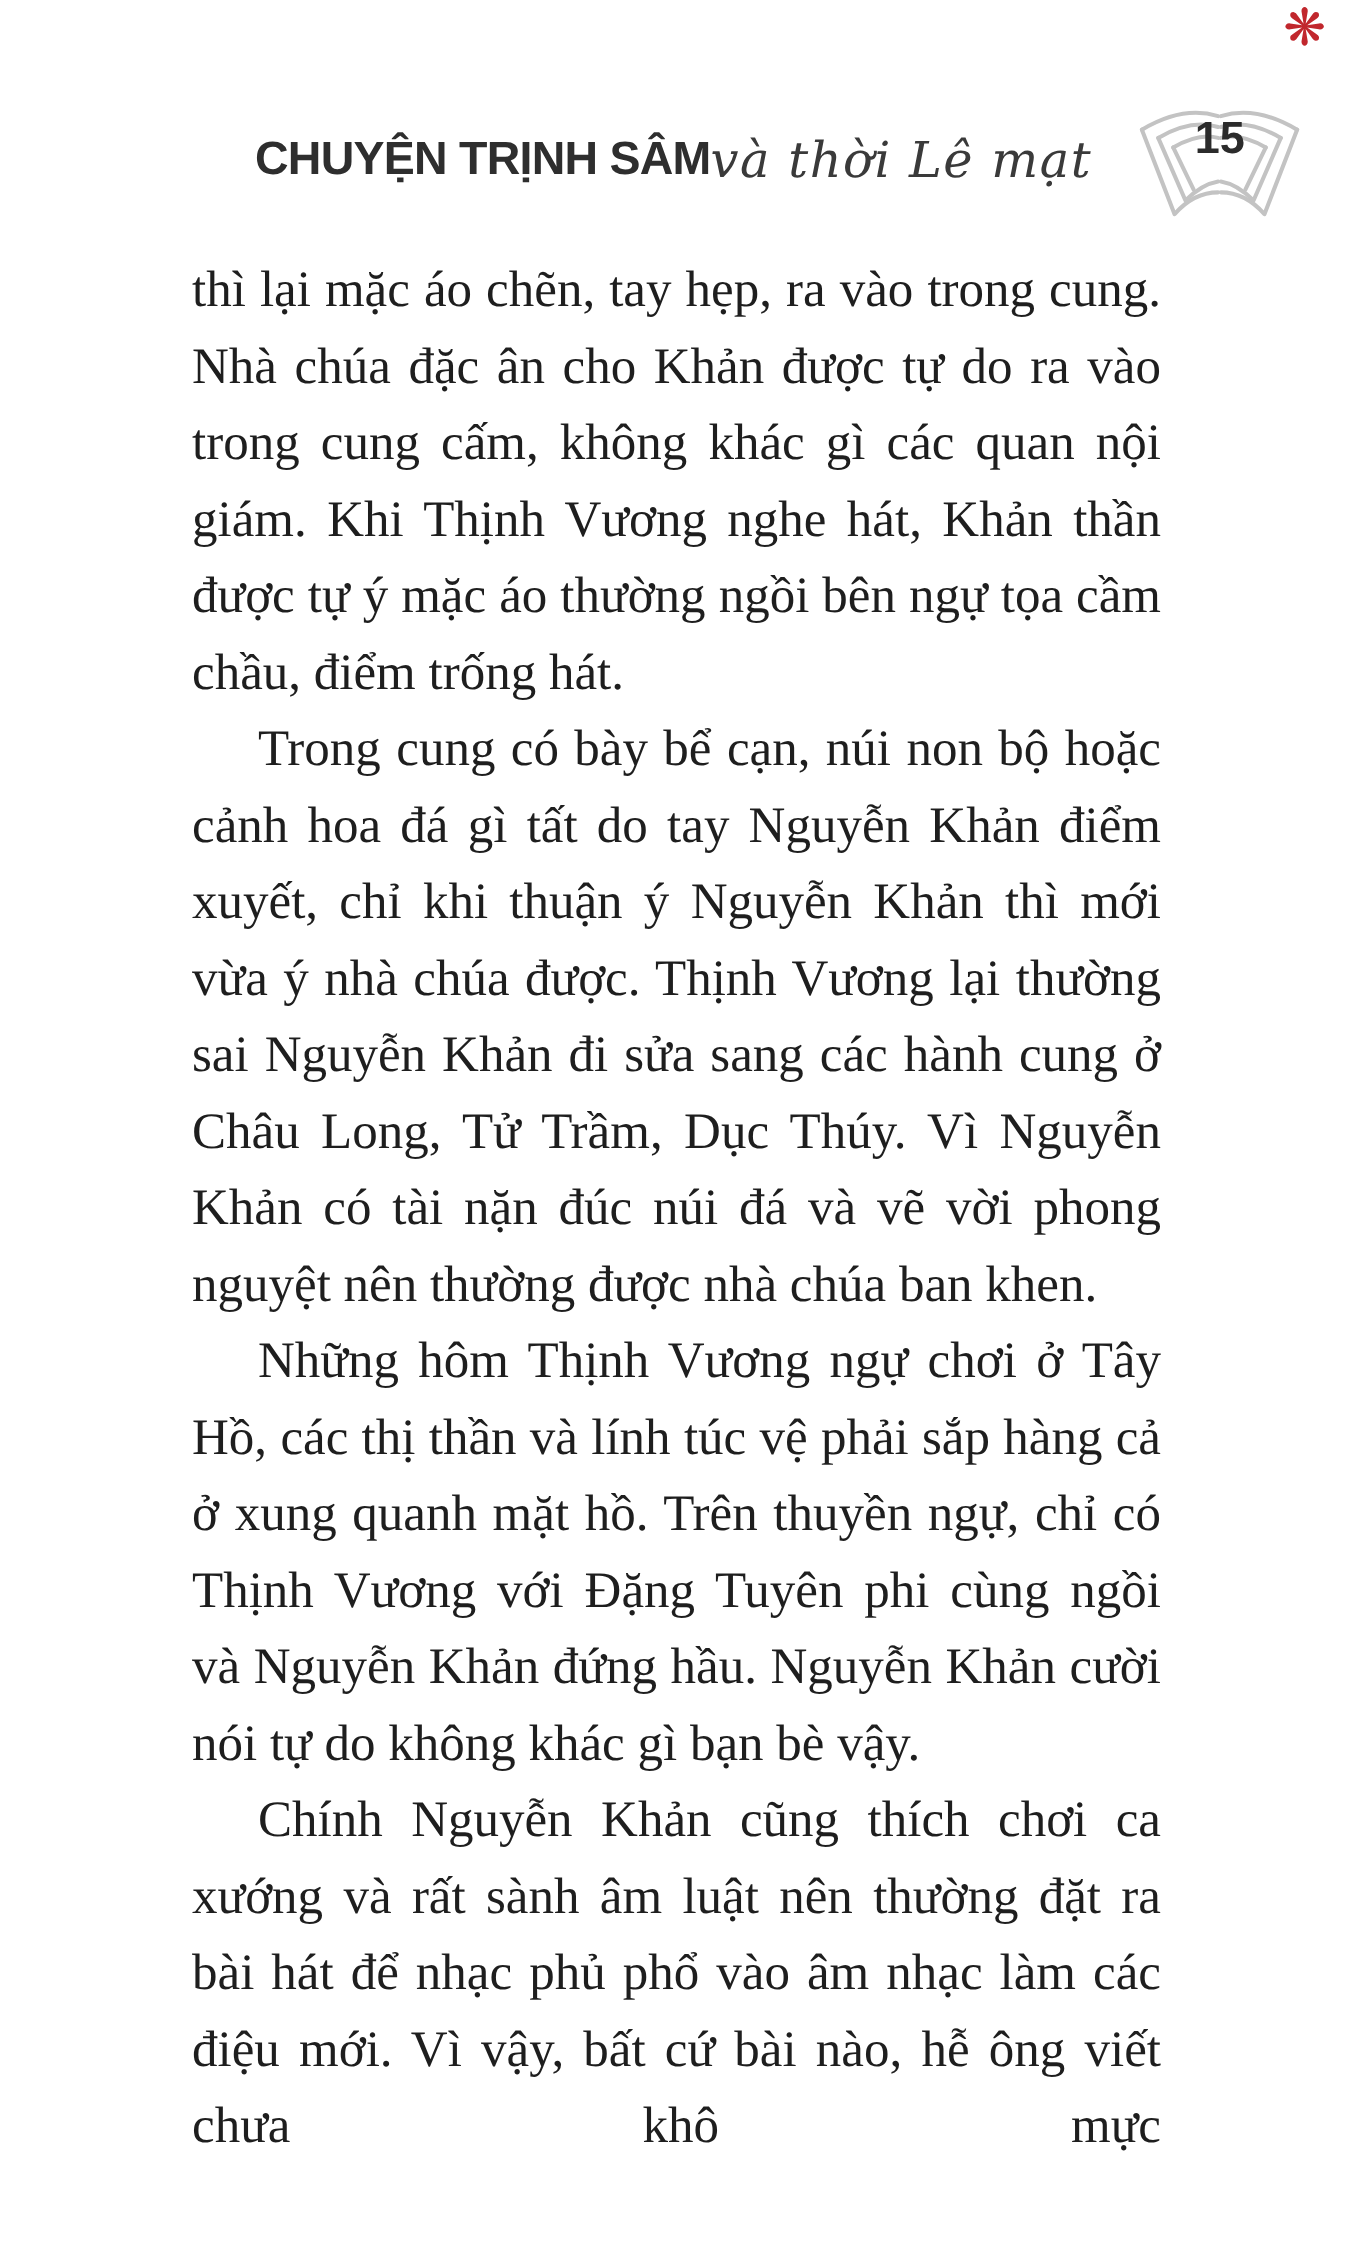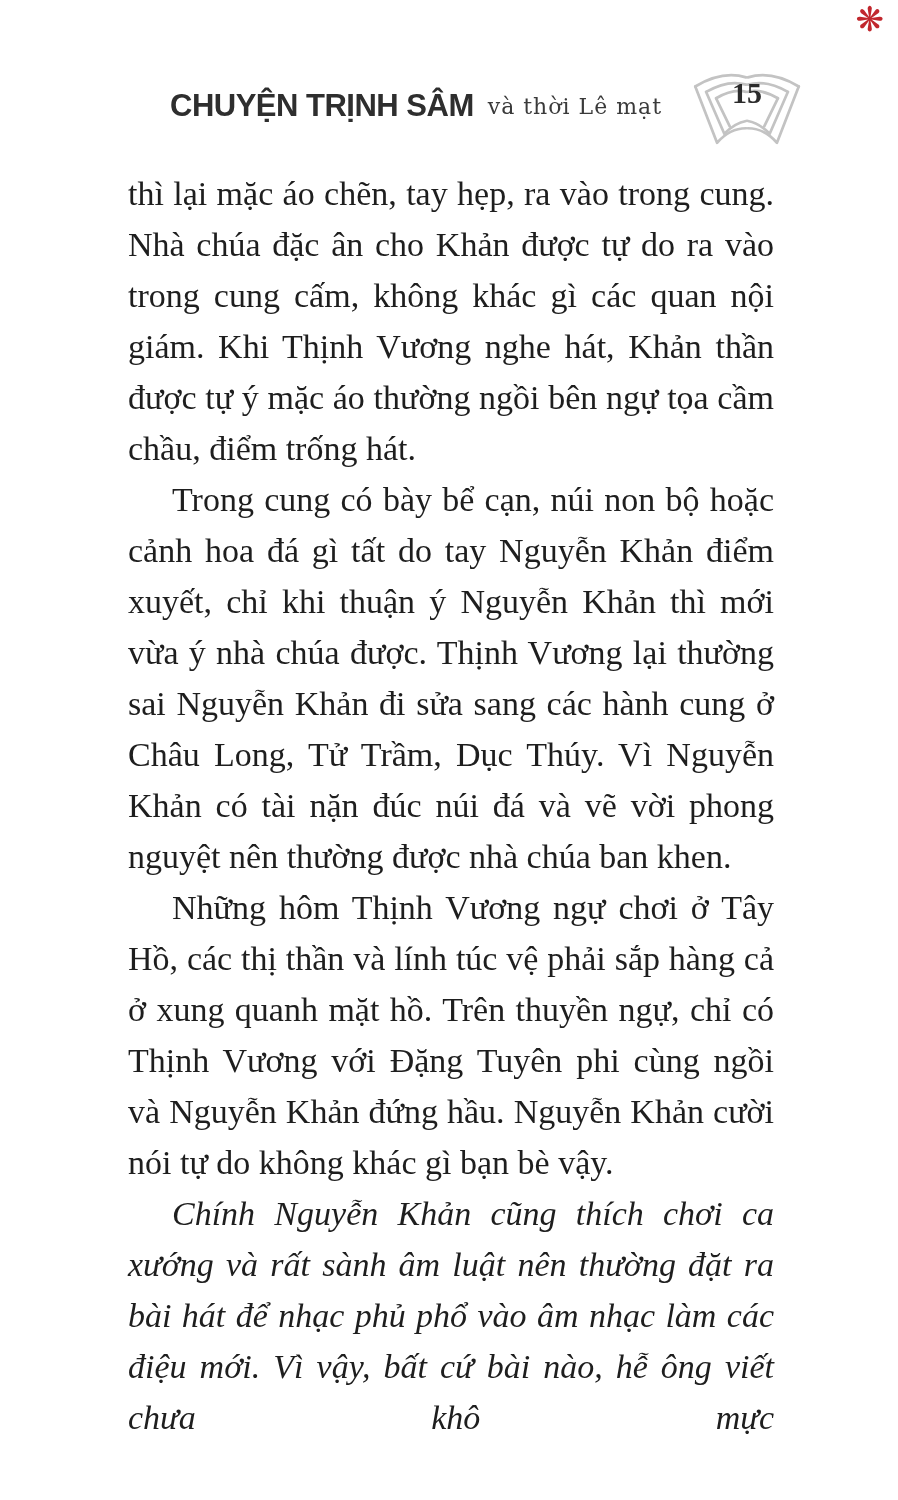--- a/index.html
+++ b/index.html
@@ -42,9 +42,9 @@
   }
   .title-script {
     font-family: "DejaVu Serif", serif;
-    font-size: 22px;
+    font-style: italic;
+    font-size: 33px;
     color: #3a3a3a;
-    margin-left: 14px;
     letter-spacing: 1px;
   }
   .book-ornament {

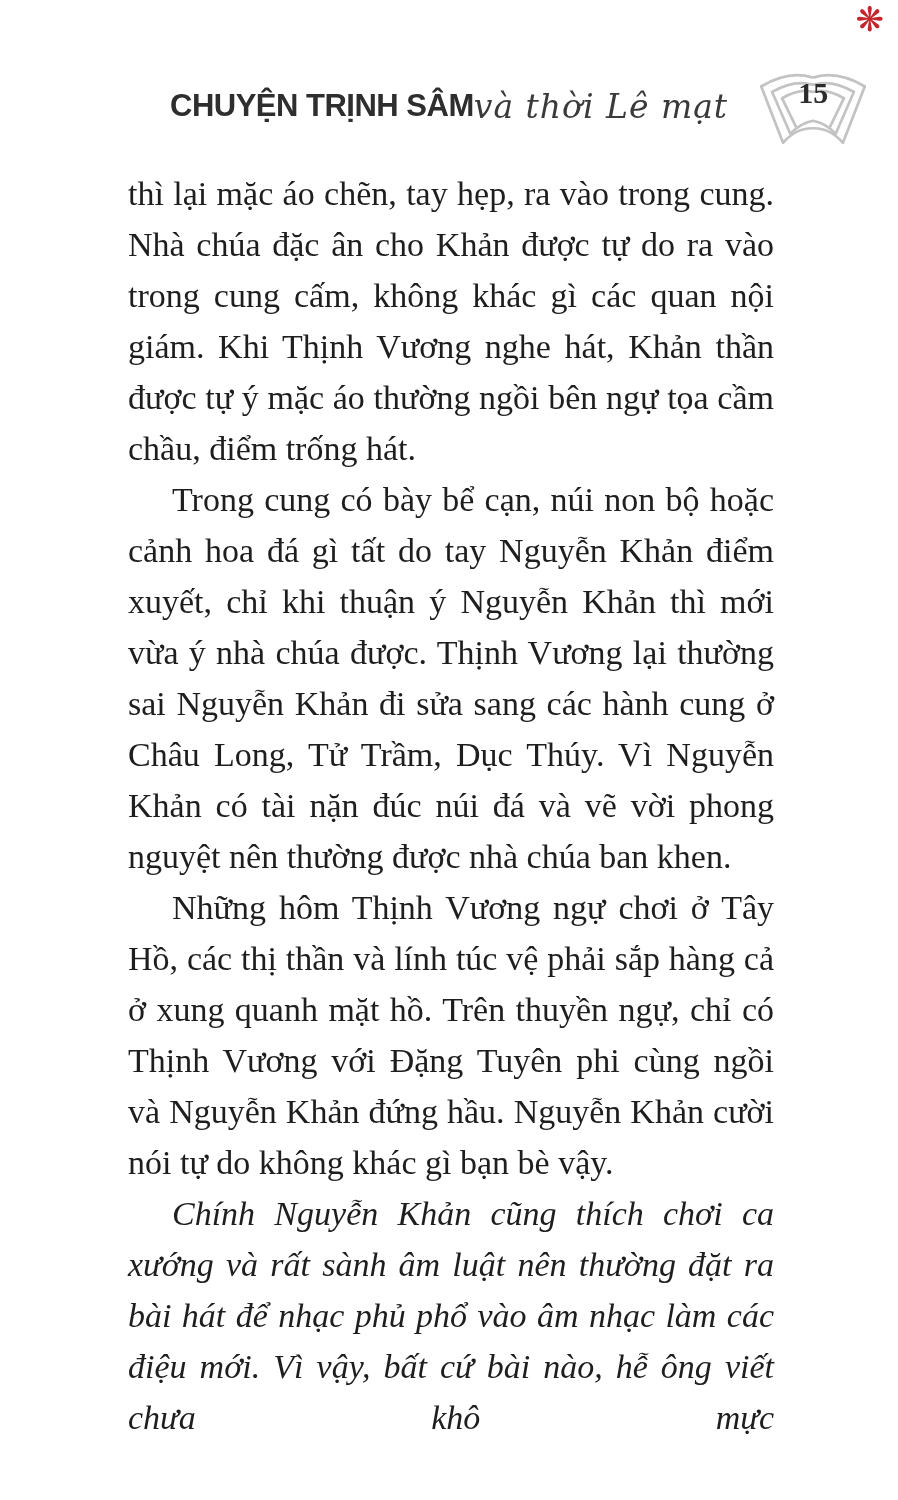--- a/index.html
+++ b/index.html
@@ -61,7 +61,7 @@
     left: 0;
     width: 100%;
     text-align: center;
-    font-family: Liberation Serif, serif;
+    font-family: Liberation Sans, sans-serif;
     font-weight: bold;
     font-size: 30px;
     color: #2b2b2b;

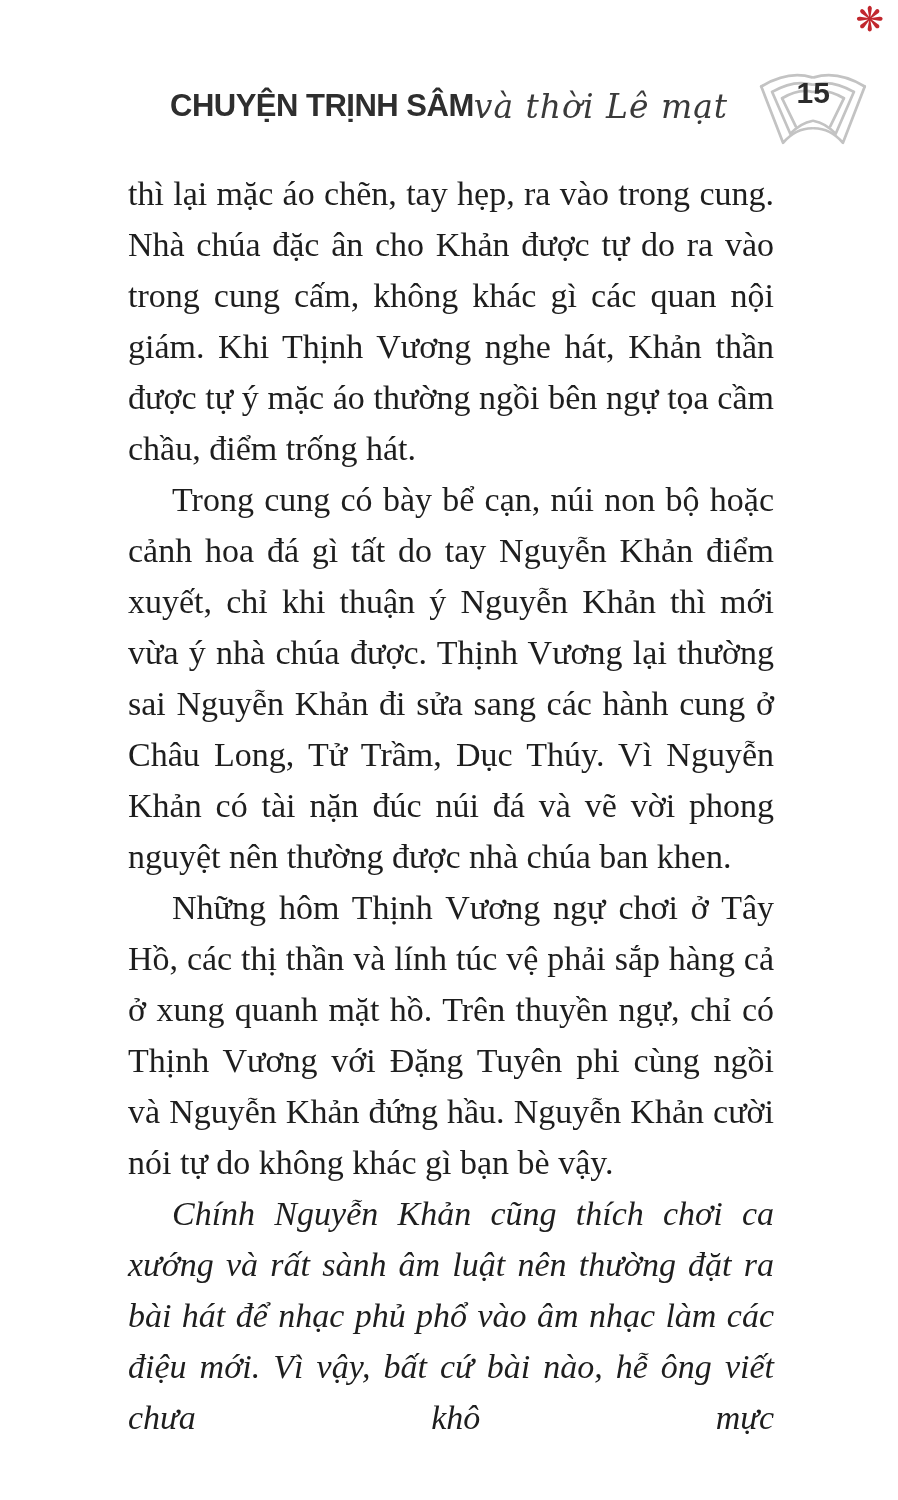--- a/index.html
+++ b/index.html
@@ -79,7 +79,7 @@
   }
   .body-text p { text-align: justify; }
   .body-text p.indent { text-indent: 44px; }
-  .body-text p.continues { text-align-last: justify; font-style: italic; }
+  .body-text p.continues { text-align-last: justify; }
 </style>
 </head>
 <body>

